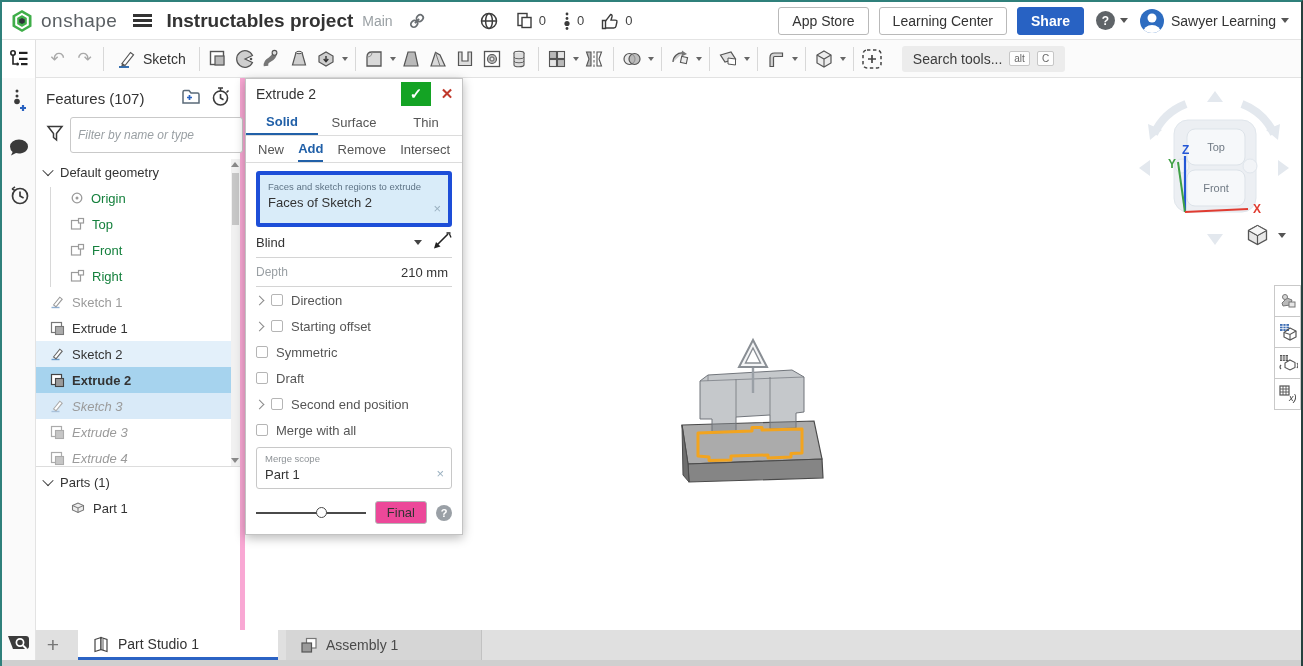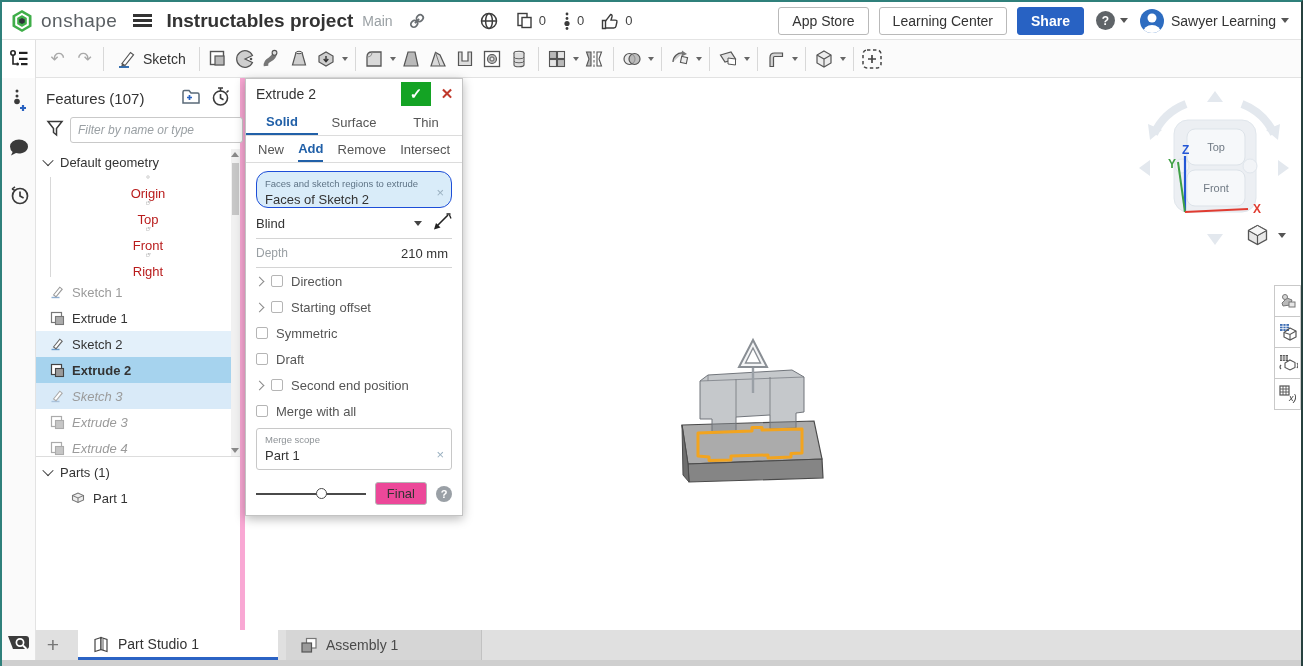--- a/index.html
+++ b/index.html
@@ -377,6 +377,11 @@
           <path d="M12,8 v8 M8,12 h8" stroke="#444" stroke-width="1.7"></path>
         </svg>
     </span>
+    <div class="search-tools">
+      <span class="search-tools-label">Search tools...</span>
+      <span class="key-badge">alt</span>
+      <span class="key-badge">C</span>
+    </div>
   </div>
 
   <div class="left-strip">

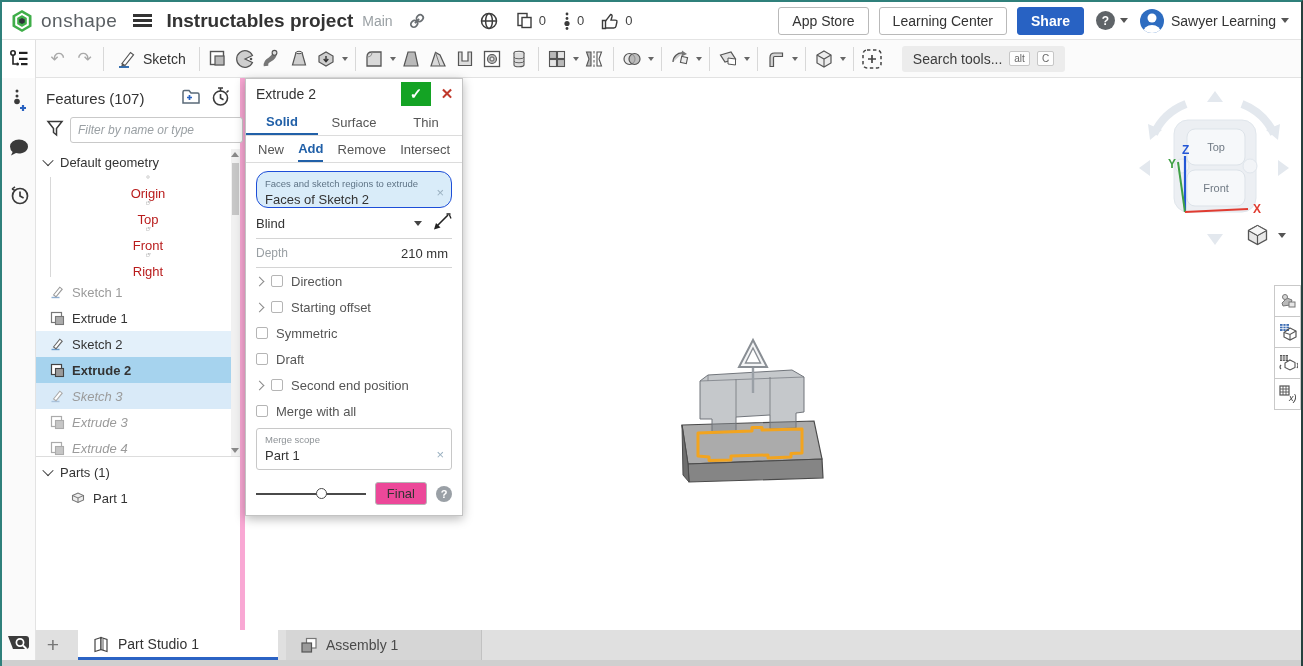--- a/index.html
+++ b/index.html
@@ -59,7 +59,7 @@
   .fp-title { font-size:15px; color:#333; flex:1; }
   .fp-hicon { margin-left:10px; cursor:pointer; }
   .fp-filter { display:flex; align-items:center; gap:6px; padding:0 8px 0 10px; }
-  .fp-filter input { flex:1; height:26px; border:1px solid #c9c9c9; border-radius:3px; padding:0 7px;
+  .fp-filter input { flex:1; height:36px; border:1px solid #c9c9c9; border-radius:3px; padding:0 7px;
                      font-size:12px; font-style:italic; color:#333; font-family:inherit; outline:none; }
   .fp-filter input::placeholder { color:#9aa0a4; }
   .fp-tree { position:relative; margin-top:6px; height:308px; overflow:hidden; border-bottom:1px solid #ddd; }

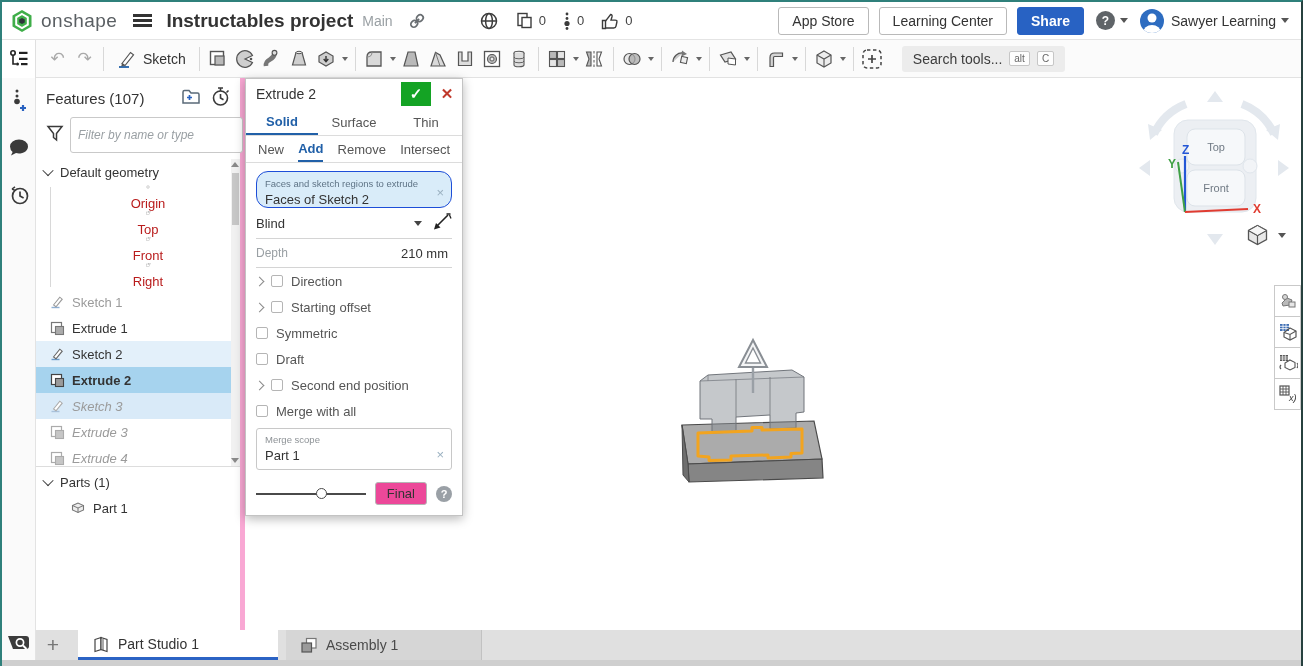--- a/index.html
+++ b/index.html
@@ -100,7 +100,7 @@
   .dlg-op { display:flex; align-items:center; color:#555; cursor:pointer;text-align:center; }
   .dlg-op.active { color:#2160a8; font-weight:bold; border-bottom:2px solid #2160a8; }
   .dlg-body { padding:8px 10px 10px 10px; }
-  .sel-box { position:relative; background:#d9ecf9; border:1px solid #1d4ed8; border-radius:12px; padding:6px 20px 0 8px; }
+  .sel-box { position:relative; background:#d9ecf9; border:4px solid #1d4ed8; border-radius:3px; padding:6px 20px 13px 8px; }
   .sel-label { font-size:9.5px; color:#5f7486; }
   .sel-value { font-size:13px; color:#333; margin-top:3px; }
   .box-clear { position:absolute; right:7px; bottom:7px; color:#9ab0c0; font-size:13px; cursor:pointer; }

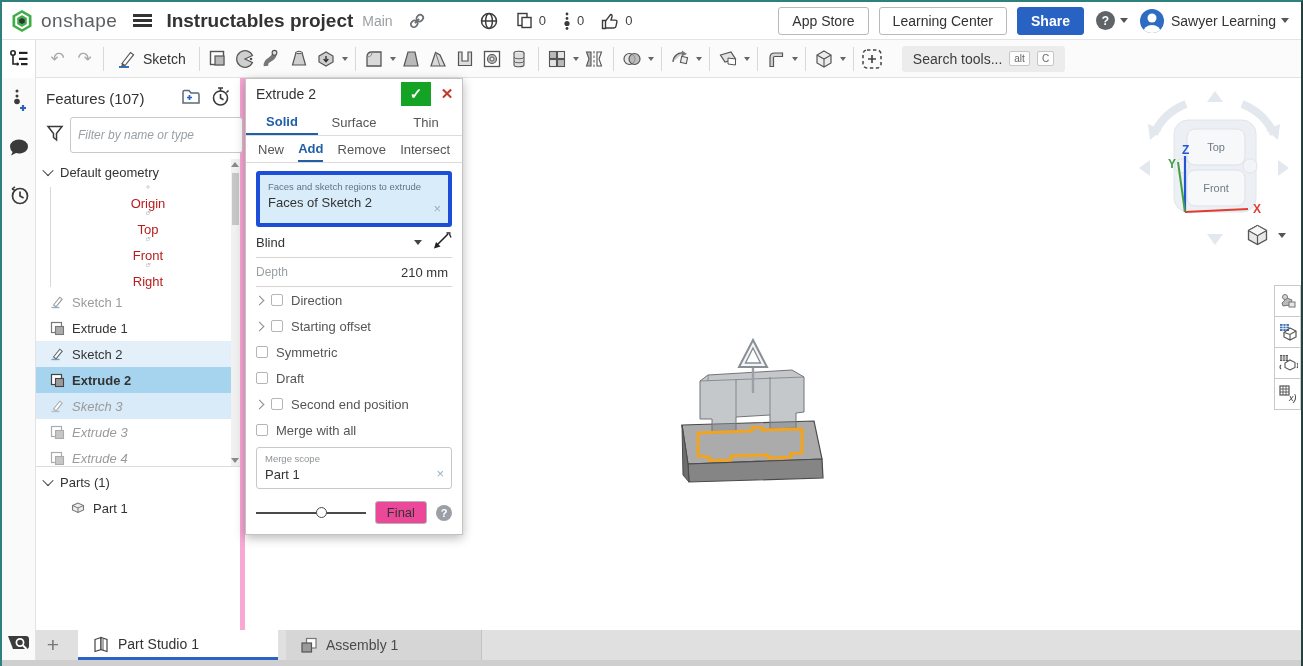--- a/index.html
+++ b/index.html
@@ -65,7 +65,7 @@
   .fp-tree { position:relative; margin-top:6px; height:308px; overflow:hidden; border-bottom:1px solid #ddd; }
   .trow { display:flex; align-items:center; height:26px; gap:7px; font-size:13px; color:#333; cursor:pointer; padding-right:14px; }
   .trow.group { padding-left:8px;gap:8px; }
-  .trow.child { padding-left:34px; color:#b91c1c;flex-direction:column; }
+  .trow.child { padding-left:34px; color:#15803d; }
   .trow.item { padding-left:14px; }
   .trow.gray { color:#9b9b9b; }
   .trow.ital { font-style:italic; color:#9b9b9b; }

